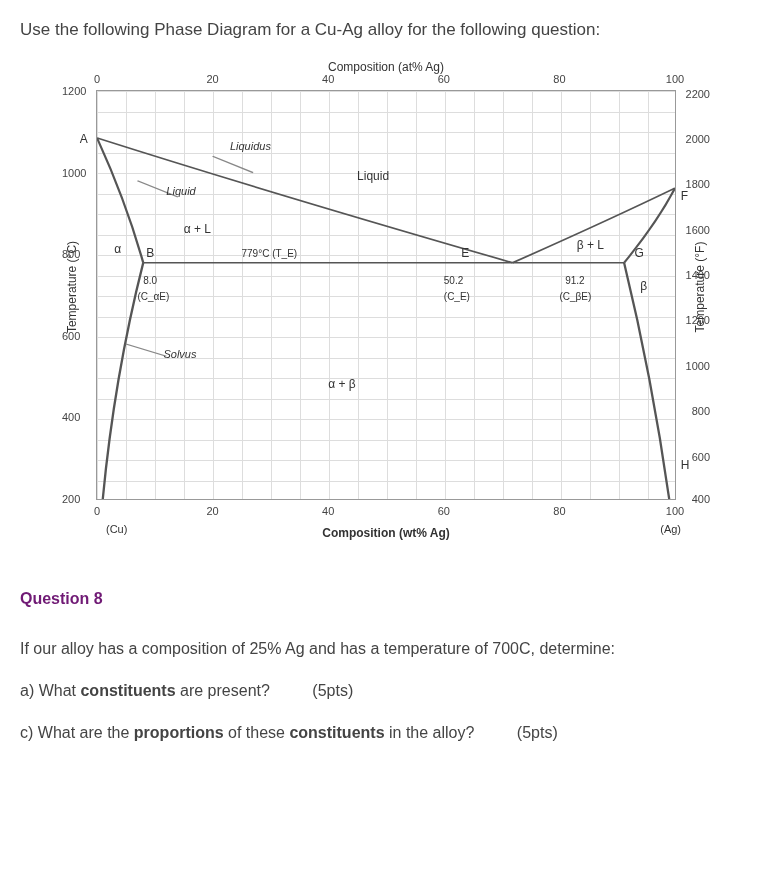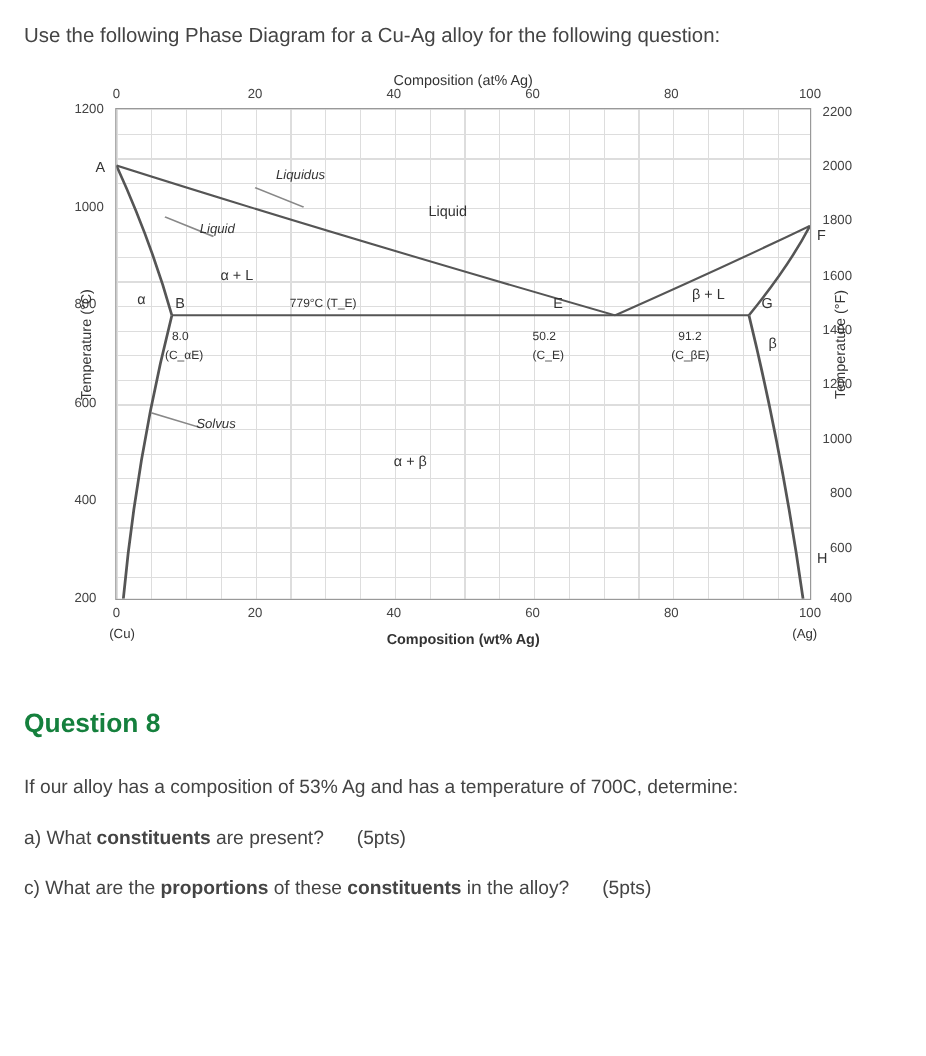--- a/index.html
+++ b/index.html
@@ -142,7 +142,7 @@
   <div class="axis-label-left">Temperature (°C)</div>
   <div class="axis-label-right">Temperature (°F)</div>
   <div class="axis-label-bottom">Composition (wt% Ag)</div>
-  <span class="corner-label" style="position:absolute; left:55px; bottom:5px">(Cu)</span>
+  <span class="corner-label" style="position:absolute; left:70px; bottom:5px">(Cu)</span>
   <span class="corner-label" style="position:absolute; right:55px; bottom:5px">(Ag)</span>
 </div>
 

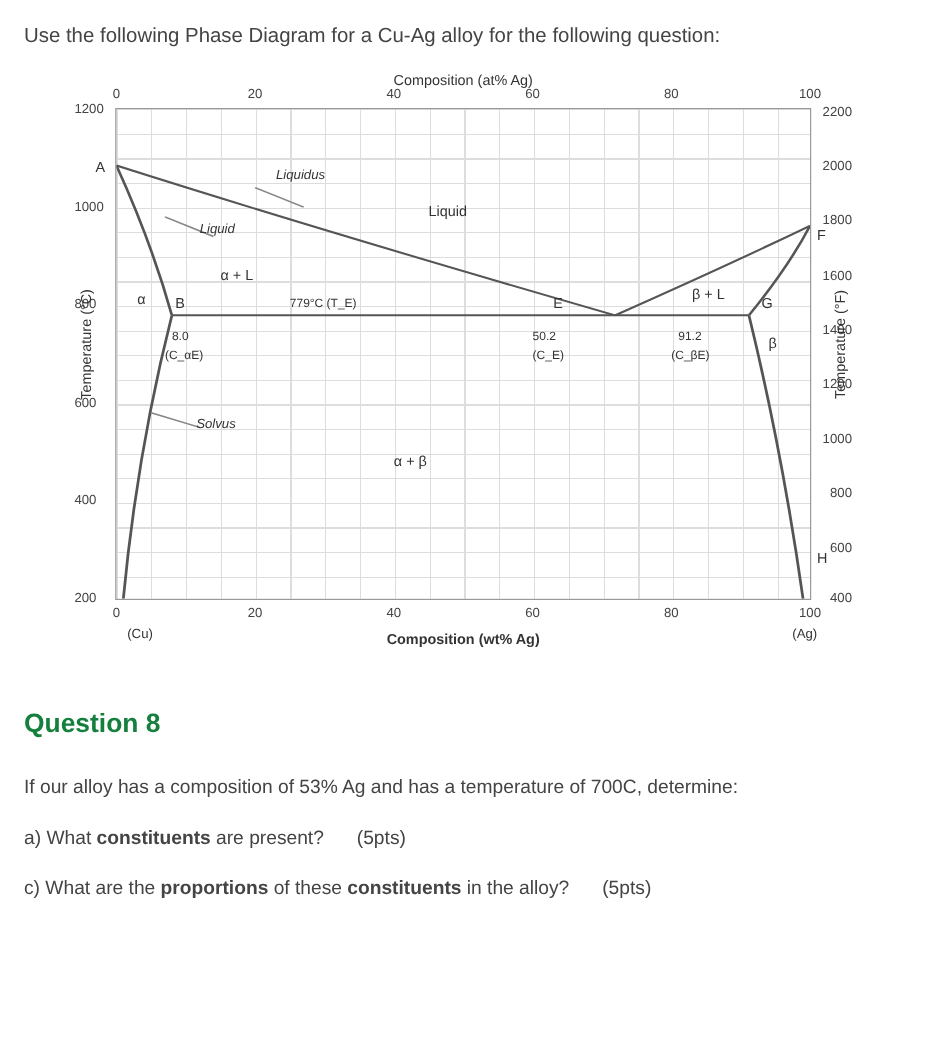--- a/index.html
+++ b/index.html
@@ -46,7 +46,7 @@
     .point-label { position: absolute; font-size: 10px; color: #333; }
     svg.curves { position: absolute; left: 0; top: 0; width: 100%; height: 100%; }
     .corner-label { position: absolute; font-size: 11px; }
-    .question-title { font-size: 22px; color: #15803d; margin: 50px 0 25px; }
+    .question-title { font-size: 16px; color: #701a75; margin: 50px 0 25px; }
     .question-body { font-size: 16px; line-height: 2; color: #444; }
     .question-body p { margin-bottom: 10px; }
     b { font-weight: bold; margin-top: 18px; }

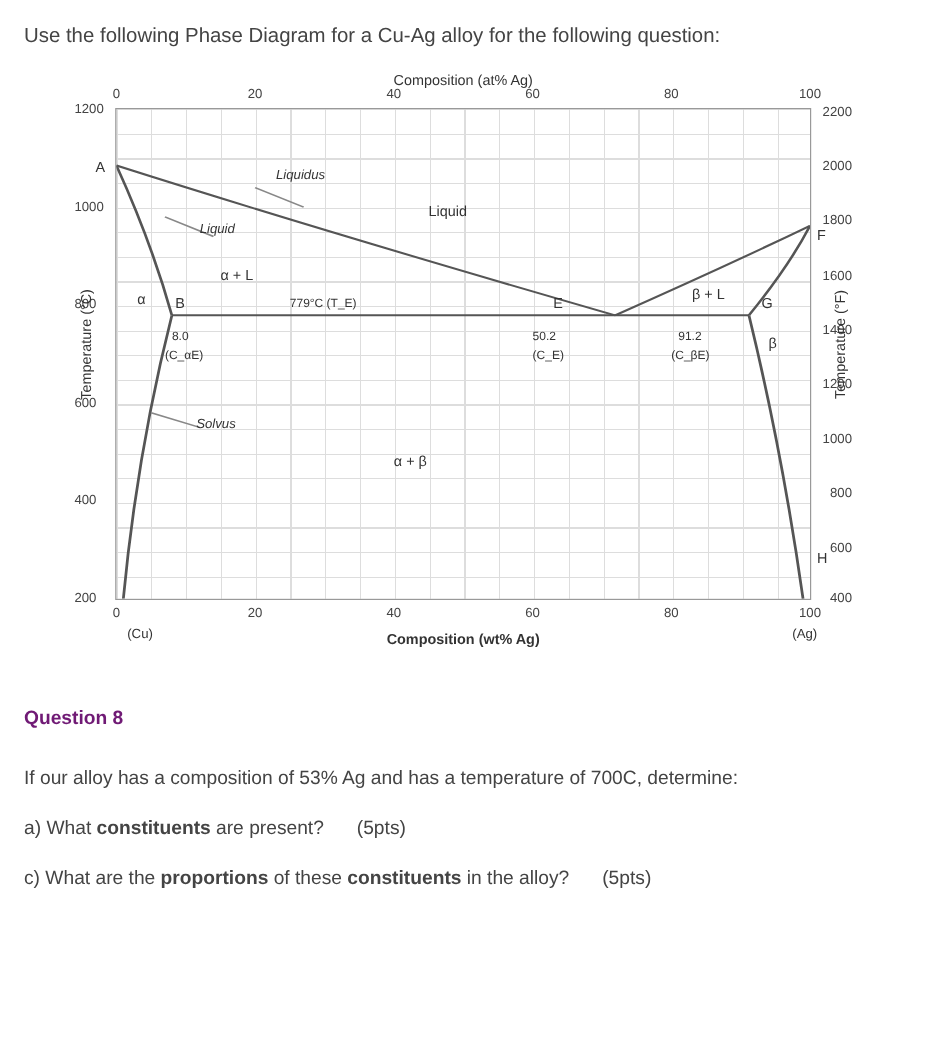--- a/index.html
+++ b/index.html
@@ -149,7 +149,7 @@
 <h2 class="question-title">Question 8</h2>
 
 <div class="question-body">
-  <p>If our alloy has a composition of 53% Ag and has a temperature of 700C, determine:</p>
+  <p>If our alloy has a composition of 25% Ag and has a temperature of 700C, determine:</p>
   <p>
     <span>a) What </span><b>constituents</b><span> are present?</span>
     <span class="pts">(5pts)</span>

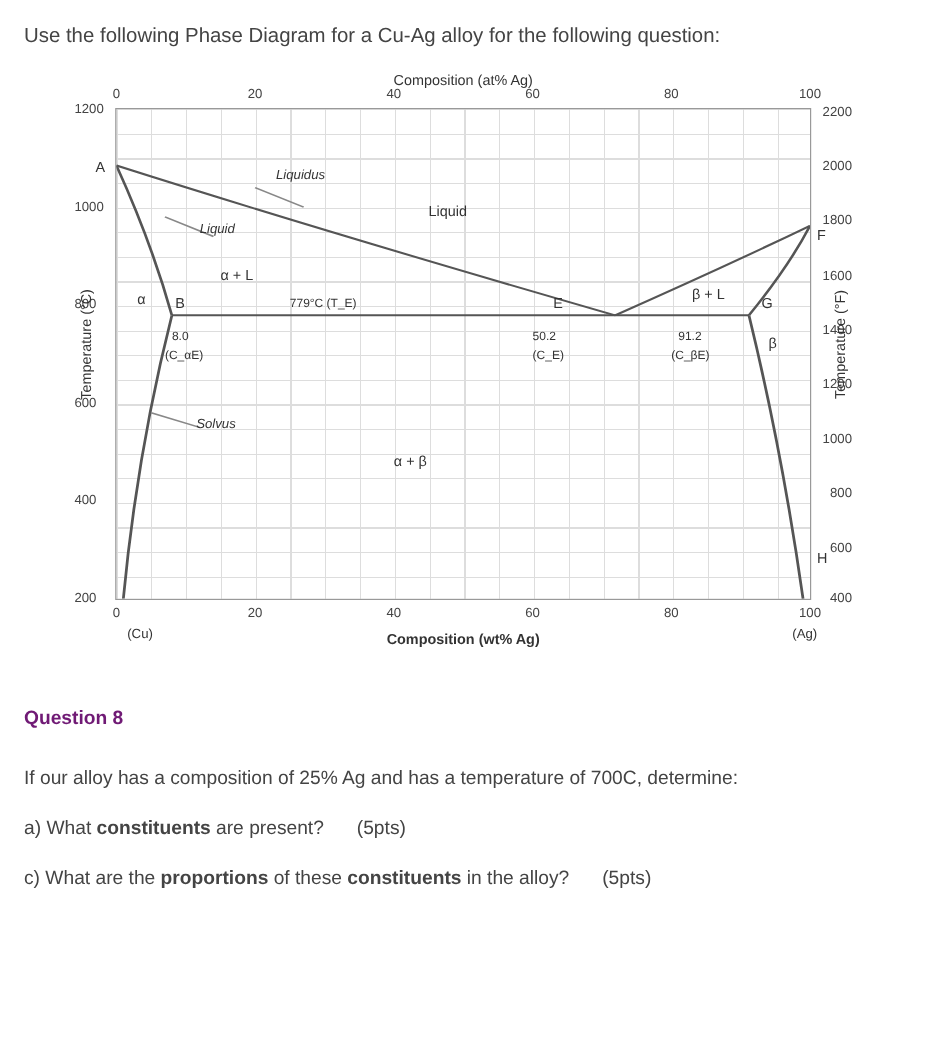--- a/index.html
+++ b/index.html
@@ -50,7 +50,7 @@
     .question-body { font-size: 16px; line-height: 2; color: #444; }
     .question-body p { margin-bottom: 10px; }
     b { font-weight: bold; margin-top: 18px; }
-    .pts { margin-left: 23px; text-align: right; }
+    .pts { margin-left: 38px; text-align: right; }
   </style>
 </head>
 <body>

